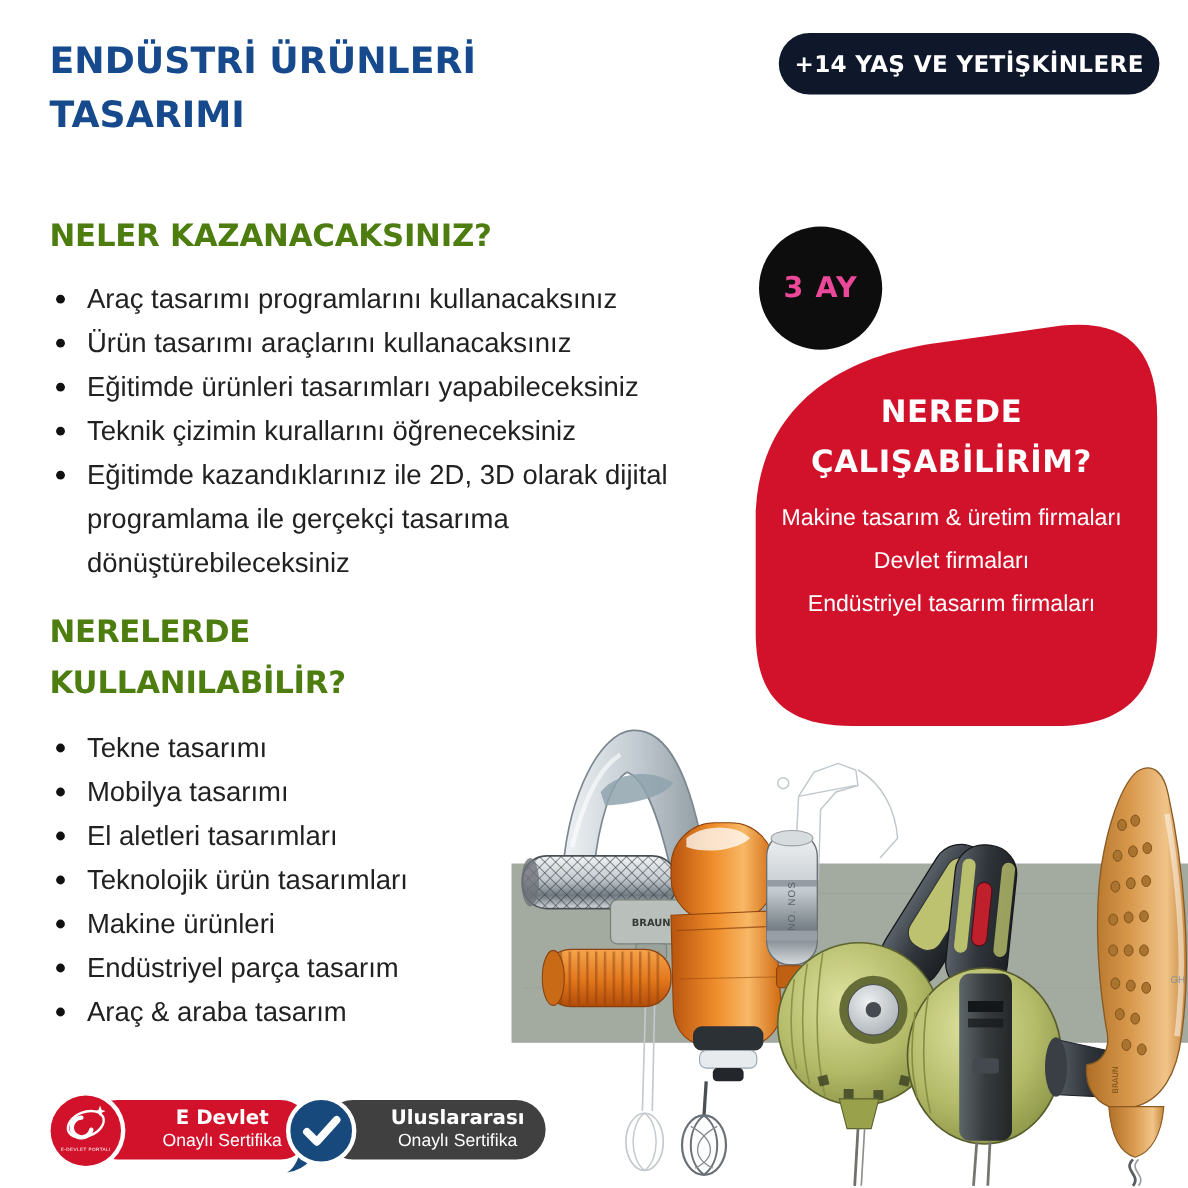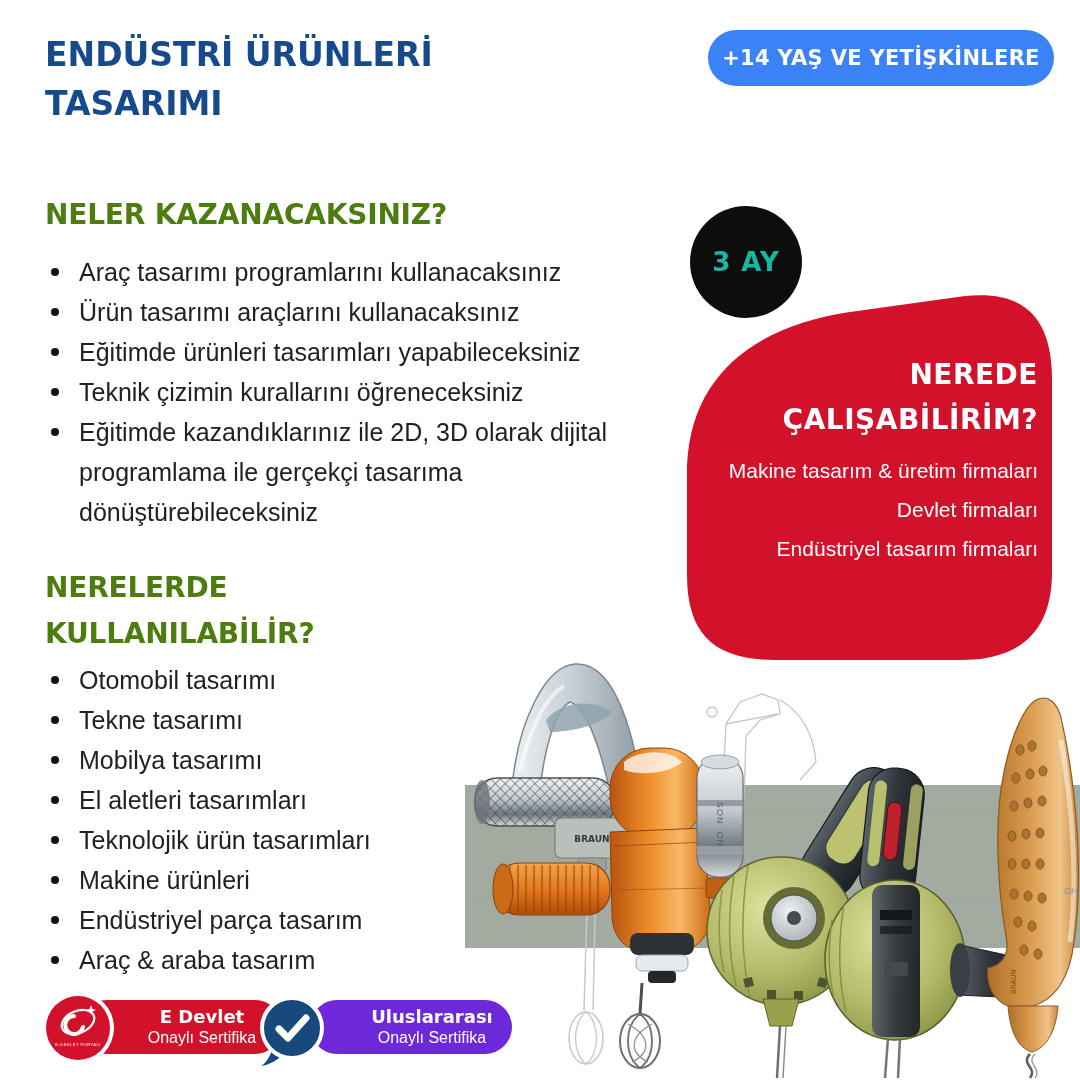--- a/index.html
+++ b/index.html
@@ -12,7 +12,7 @@
   .title { left:45px; top:30px; color:#164a8c; font-family:"DejaVu Sans", sans-serif;
            font-weight:bold; font-size:33px; line-height:49px; letter-spacing:0px; }
   .age-pill { left:708px; top:30px; width:346px; height:56px; border-radius:28px;
-              background:#3b82f6; display:flex; align-items:center; justify-content:center;
+              background:#0f172a; display:flex; align-items:center; justify-content:center;
               color:#fff; font-family:"DejaVu Sans", sans-serif; font-weight:bold;
               font-size:21px; letter-spacing:0.3px; z-index:4; }
 

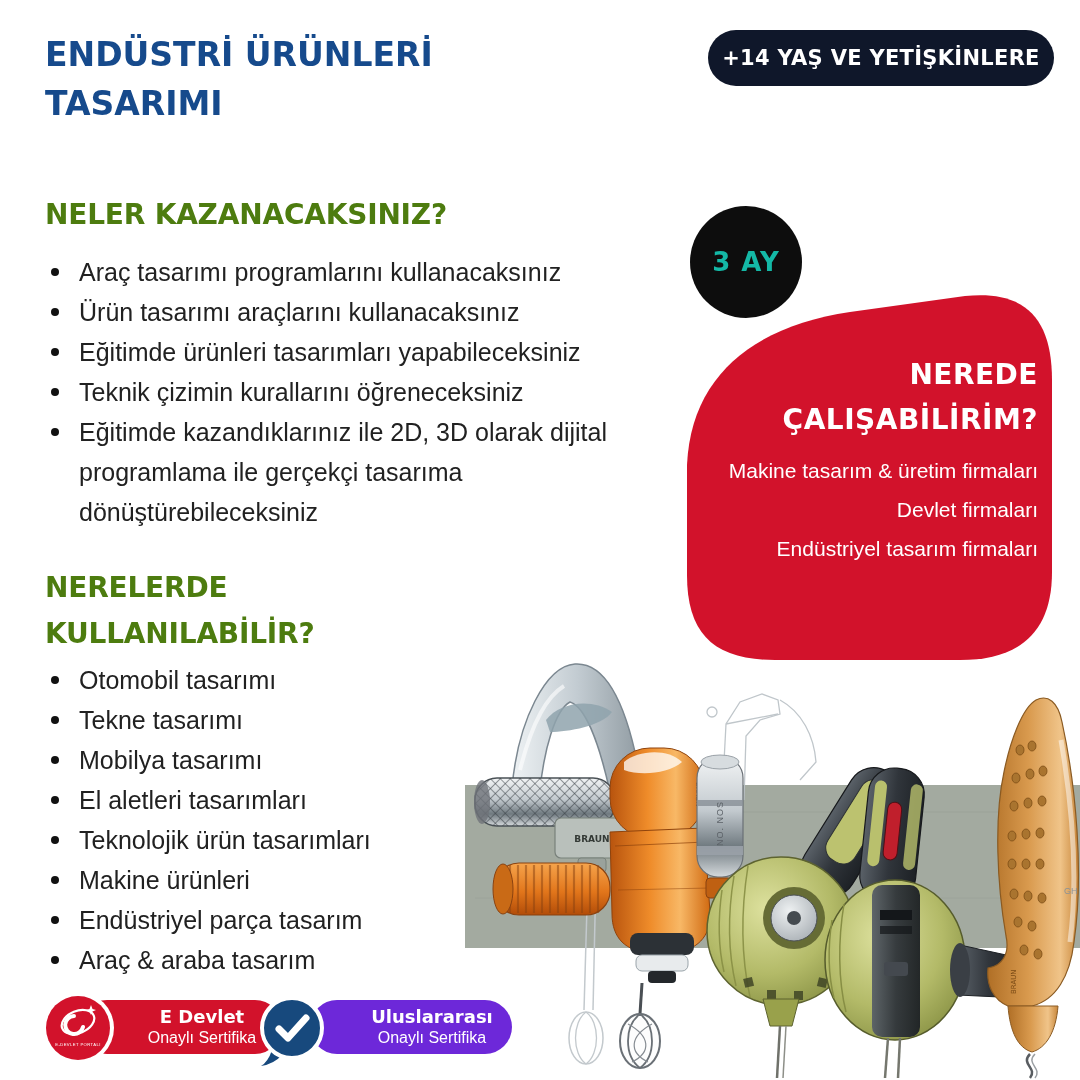--- a/index.html
+++ b/index.html
@@ -34,7 +34,7 @@
   
   .duration { left:690px; top:206px; width:112px; height:112px; border-radius:50%;
               background:#0d0d0d; display:flex; align-items:center; justify-content:center;
-              color:#14b8a6; font-family:"DejaVu Sans", sans-serif; font-weight:bold;
+              color:#ec4899; font-family:"DejaVu Sans", sans-serif; font-weight:bold;
               font-size:26px; letter-spacing:1px; z-index:4; }
 
   

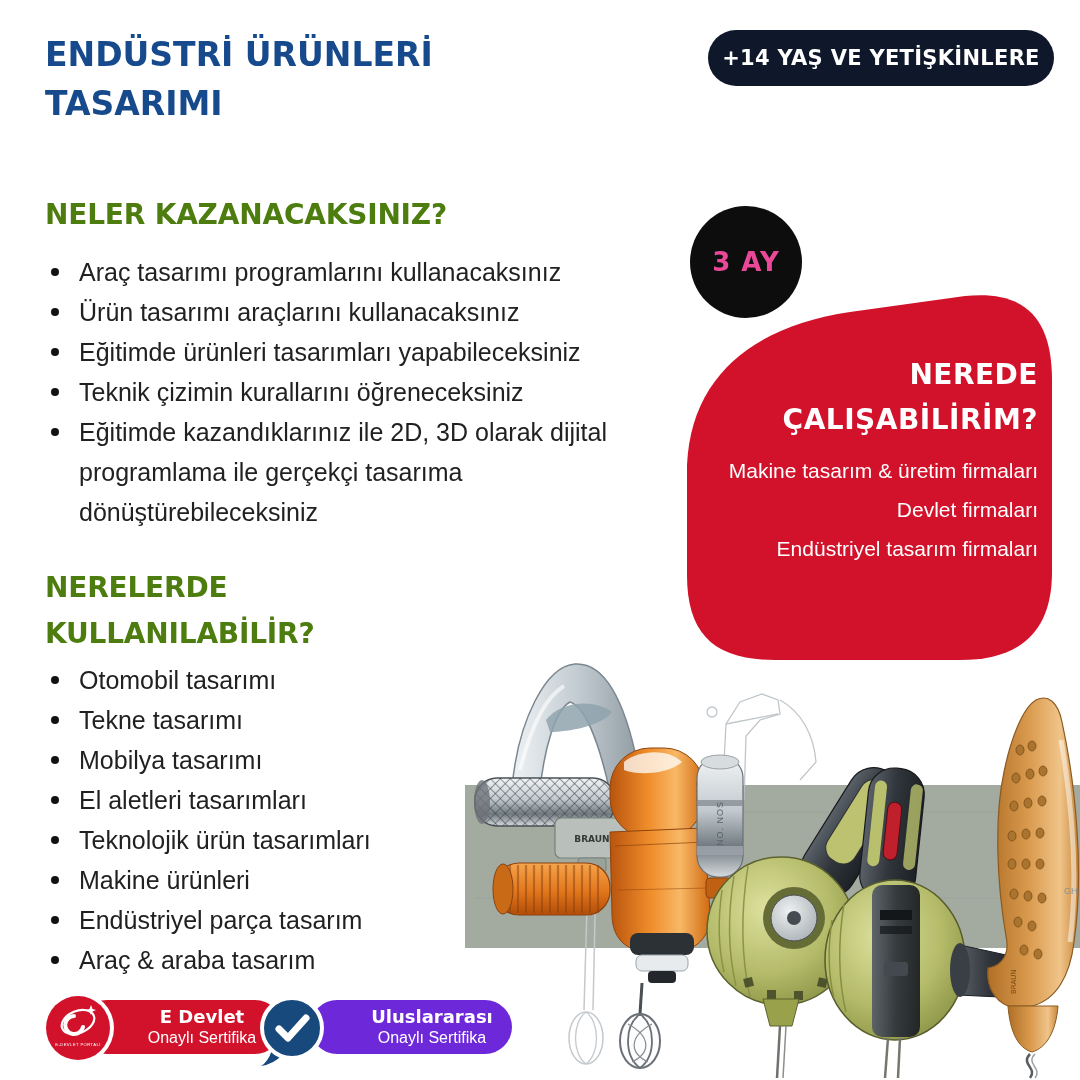--- a/index.html
+++ b/index.html
@@ -39,7 +39,7 @@
 
   
   .work-blob-svg { left:675px; top:280px; width:380px; height:385px; z-index:3; }
-  .work-content { left:692px; top:352px; width:346px; text-align:right; color:#fff; z-index:4; }
+  .work-content { left:692px; top:352px; width:346px; text-align:center; color:#fff; z-index:4; }
   .work-heading { font-family:"DejaVu Sans", sans-serif; font-weight:bold;
                   font-size:28px; line-height:45px; letter-spacing:0.5px; }
   .work-list { margin-top:9px; font-size:21px; }

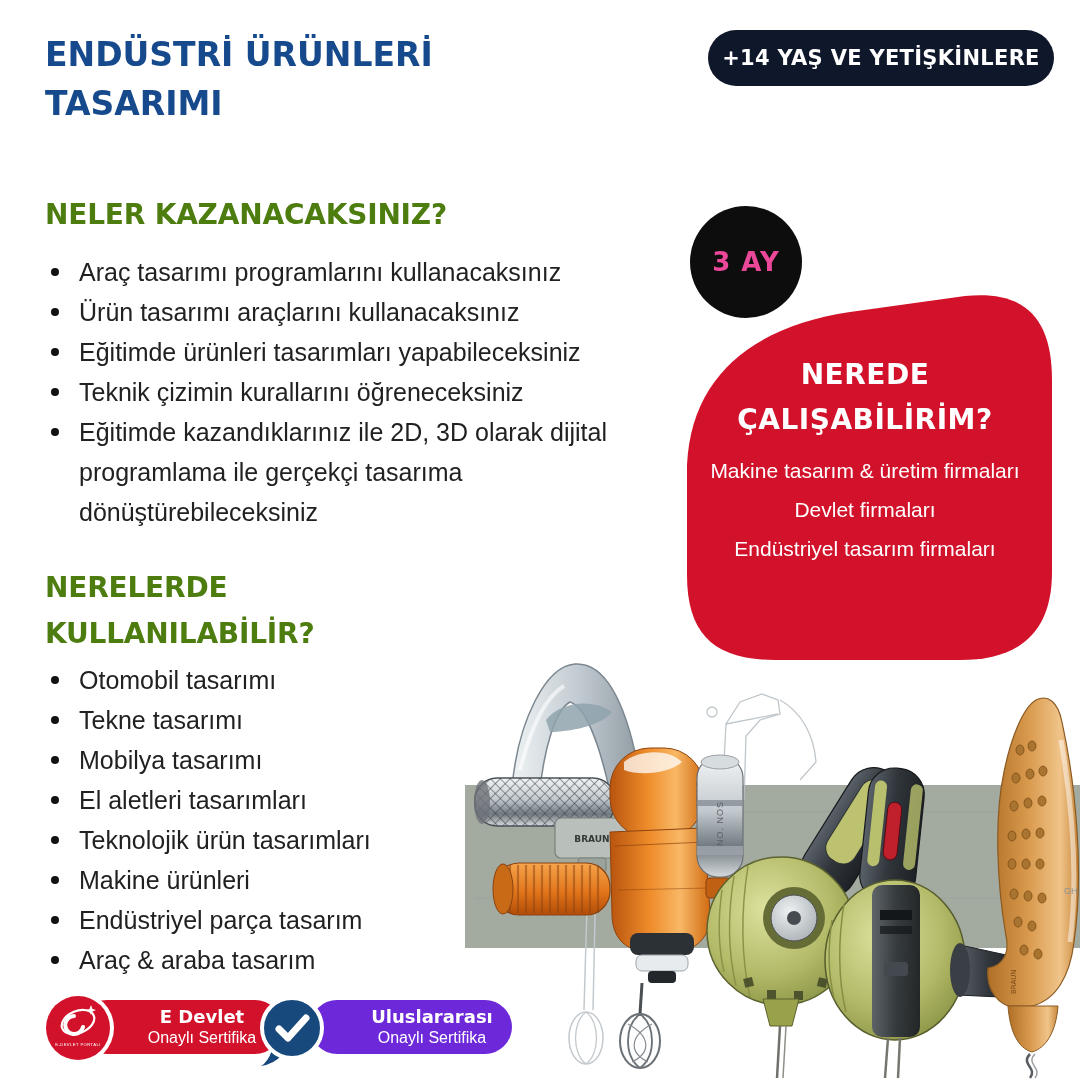--- a/index.html
+++ b/index.html
@@ -19,7 +19,7 @@
   
   .h-black { color:#4d7c0f; font-family:"DejaVu Sans", sans-serif; font-weight:bold; }
   .gains-heading { left:45px; top:198px; font-size:28px; letter-spacing:-0.2px; }
-  .usage-heading { left:45px; top:552px; font-size:28px; line-height:46px; letter-spacing:-0.2px;margin-top:13px; }
+  .usage-heading { left:45px; top:552px; font-size:28px; line-height:46px; letter-spacing:-0.2px; }
 
   
   ul.bullets { list-style:none; color:#212121; font-size:25px; }

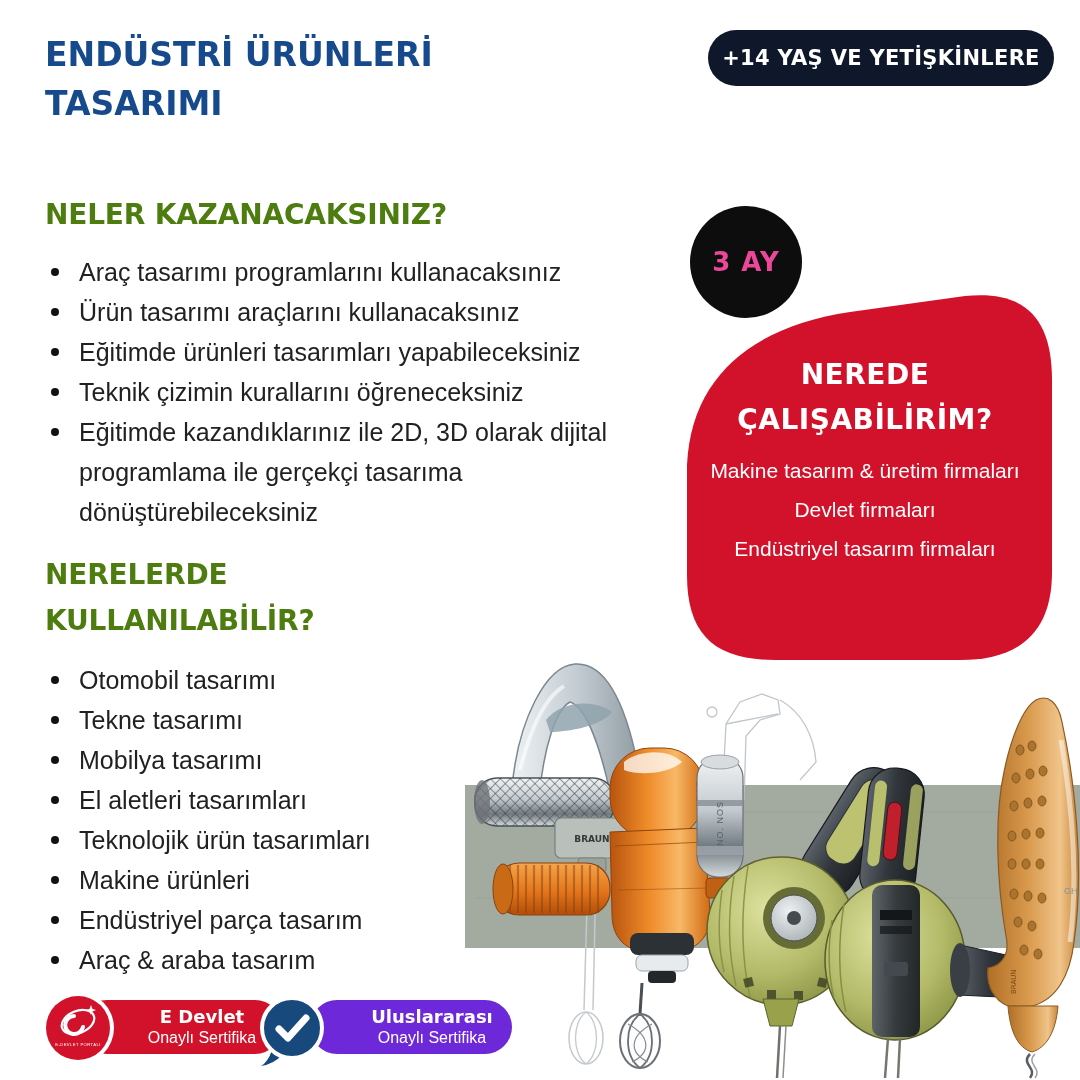--- a/index.html
+++ b/index.html
@@ -104,9 +104,6 @@
 
 <ul class="abs bullets usage-list">
 
-<li>
-      <span>Otomobil tasarımı</span>
-    </li>
     <li>
       <span>Tekne tasarımı</span>
     </li>

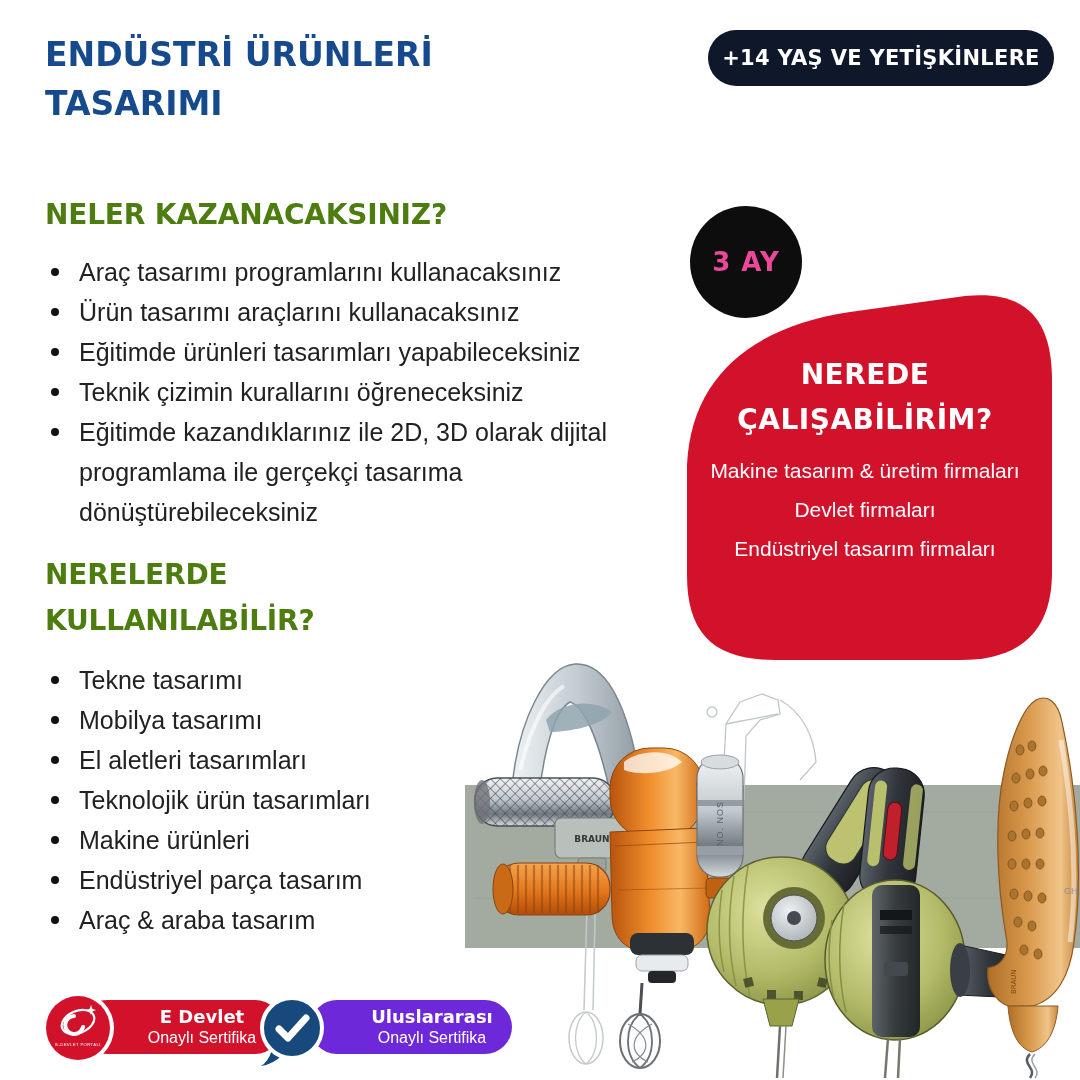--- a/index.html
+++ b/index.html
@@ -58,7 +58,7 @@
   .cert-red .pill { left:34px; width:202px; background:#d2122b; padding-left:52px; text-align:center; padding-right:10px; }
   .cert-red .disc { left:0; background:#d2122b; }
   .cert-blue { left:260px; }
-  .cert-blue .pill { left:50px; width:202px; background:#6d28d9; padding-left:52px; text-align:center; padding-right:10px; }
+  .cert-blue .pill { left:34px; width:202px; background:#404040; padding-left:52px; text-align:center; padding-right:10px; }
   .cert-blue .disc { left:0; background:#17497d; }
 
   

